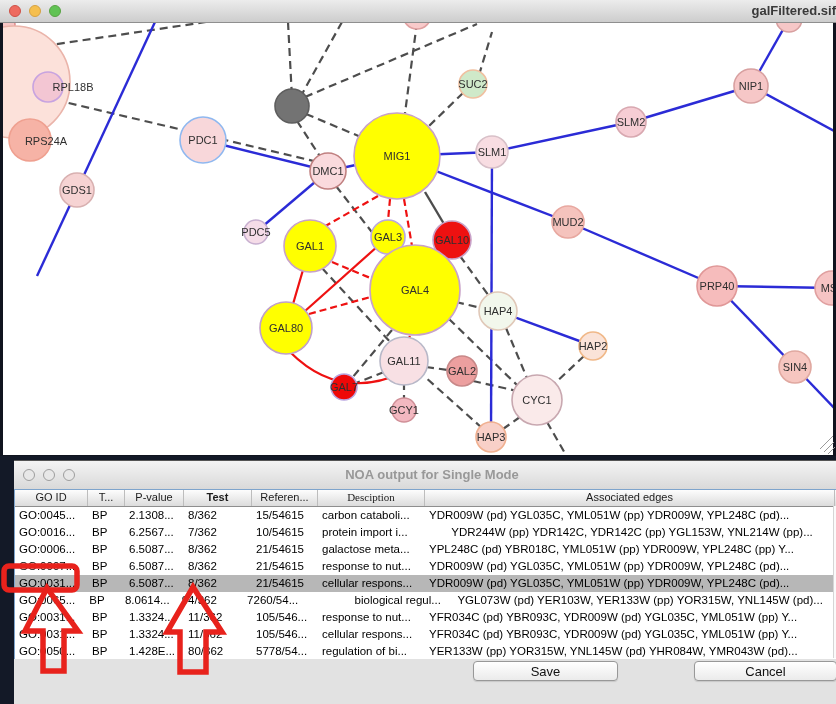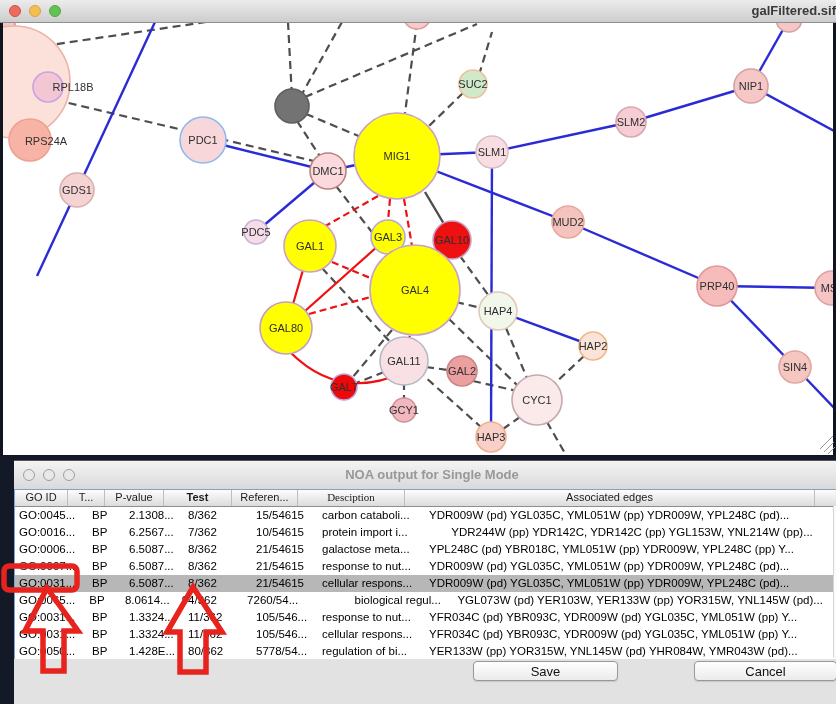--- a/index.html
+++ b/index.html
@@ -242,7 +242,7 @@
 
   <div class="table-wrap">
     <div class="thead" id="thead">
-        <div class="thcell" style="width: 53px;">GO ID</div>
+        <div class="thcell" style="width: 73px;">GO ID</div>
         <div class="thcell" style="width: 37px;">T...</div>
         <div class="thcell" style="width: 59px;">P-value</div>
         <div class="thcell" style="width: 68px; font-weight: bold;">Test</div>

